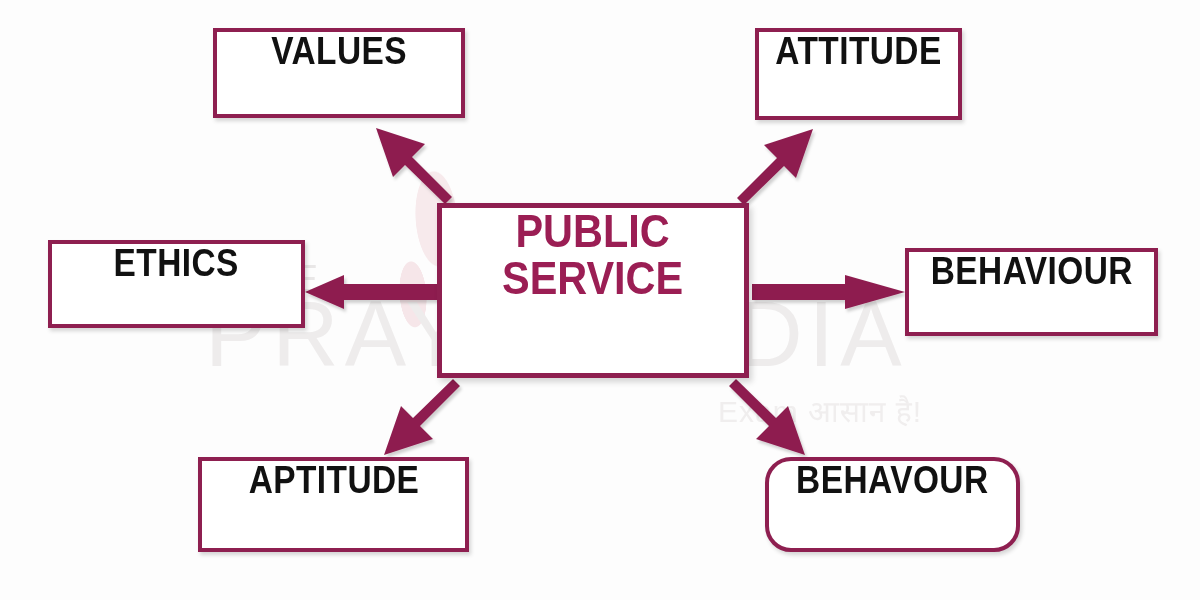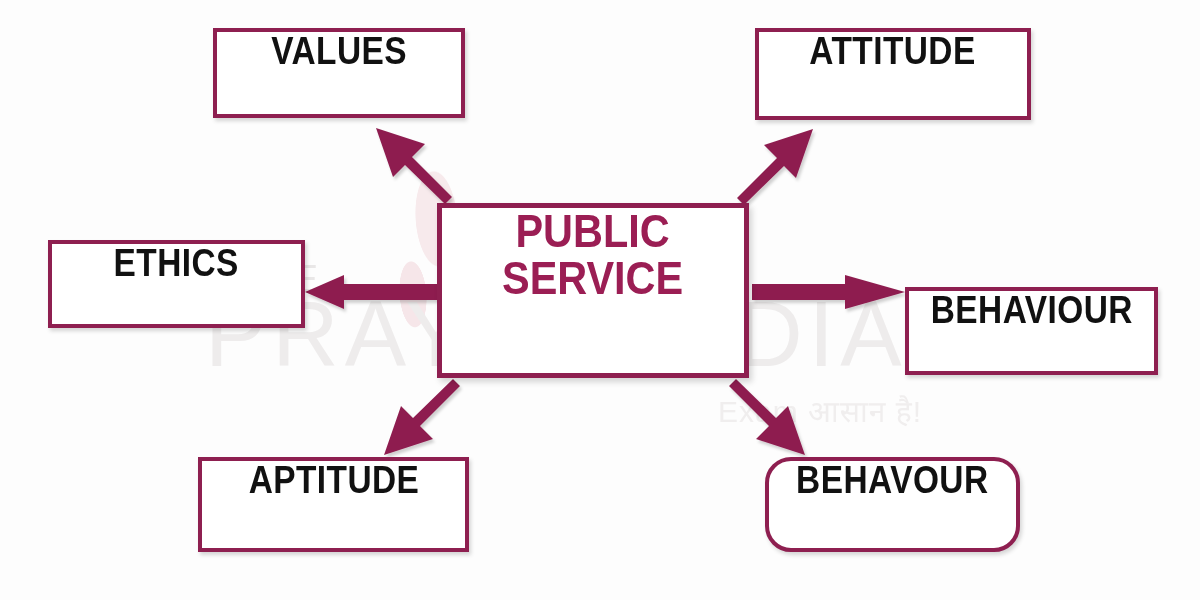--- a/index.html
+++ b/index.html
@@ -67,7 +67,7 @@
 
   
   #node-values    {left:213px; top:28px;  width:252px;height:90px;}
-  #node-attitude  {left:755px; top:28px;  width:276px;height:92px;}
+  #node-attitude  {left:755px; top:28px;  width:207px;height:92px;}
   #node-ethics    {left:48px;  top:240px; width:257px;height:88px;}
   #node-behaviour {left:905px; top:248px; width:253px;height:88px;margin-top:39px;}
   #node-aptitude  {left:198px; top:457px; width:271px;height:95px;}

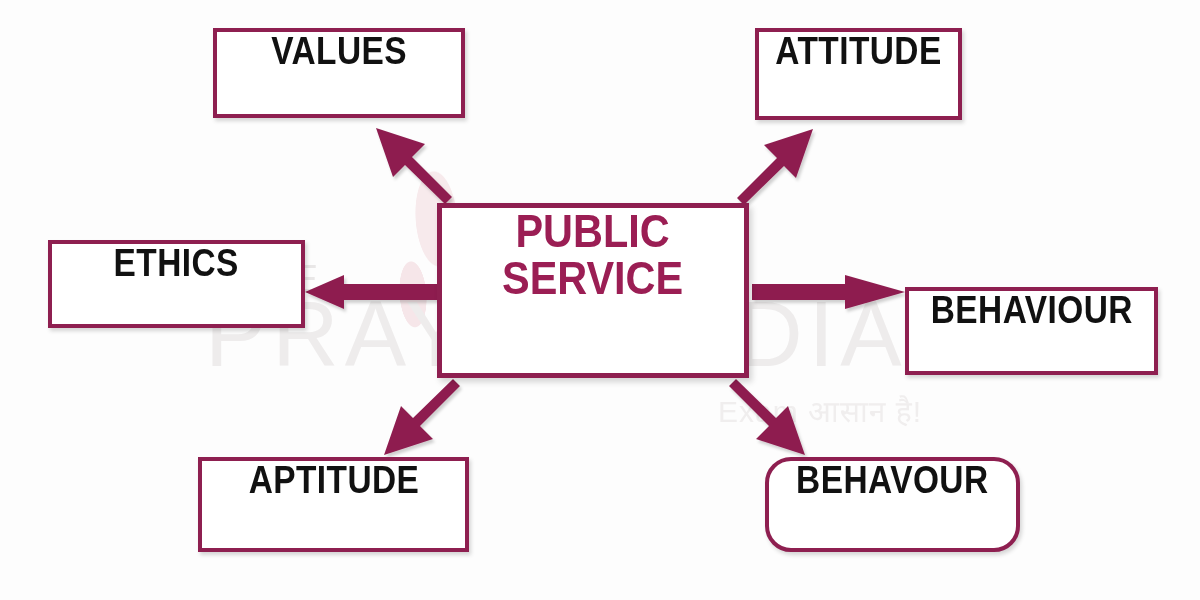--- a/index.html
+++ b/index.html
@@ -69,7 +69,7 @@
   #node-values    {left:213px; top:28px;  width:252px;height:90px;}
   #node-attitude  {left:755px; top:28px;  width:207px;height:92px;}
   #node-ethics    {left:48px;  top:240px; width:257px;height:88px;}
-  #node-behaviour {left:905px; top:248px; width:253px;height:88px;margin-top:39px;}
+  #node-behaviour {left:905px; top:248px; width:253px;height:88px;}
   #node-aptitude  {left:198px; top:457px; width:271px;height:95px;}
   #node-behavour  {left:765px; top:457px; width:255px;height:95px;border-radius:26px;}
   #node-public-service{left:437px;top:203px;width:312px;height:175px;}

